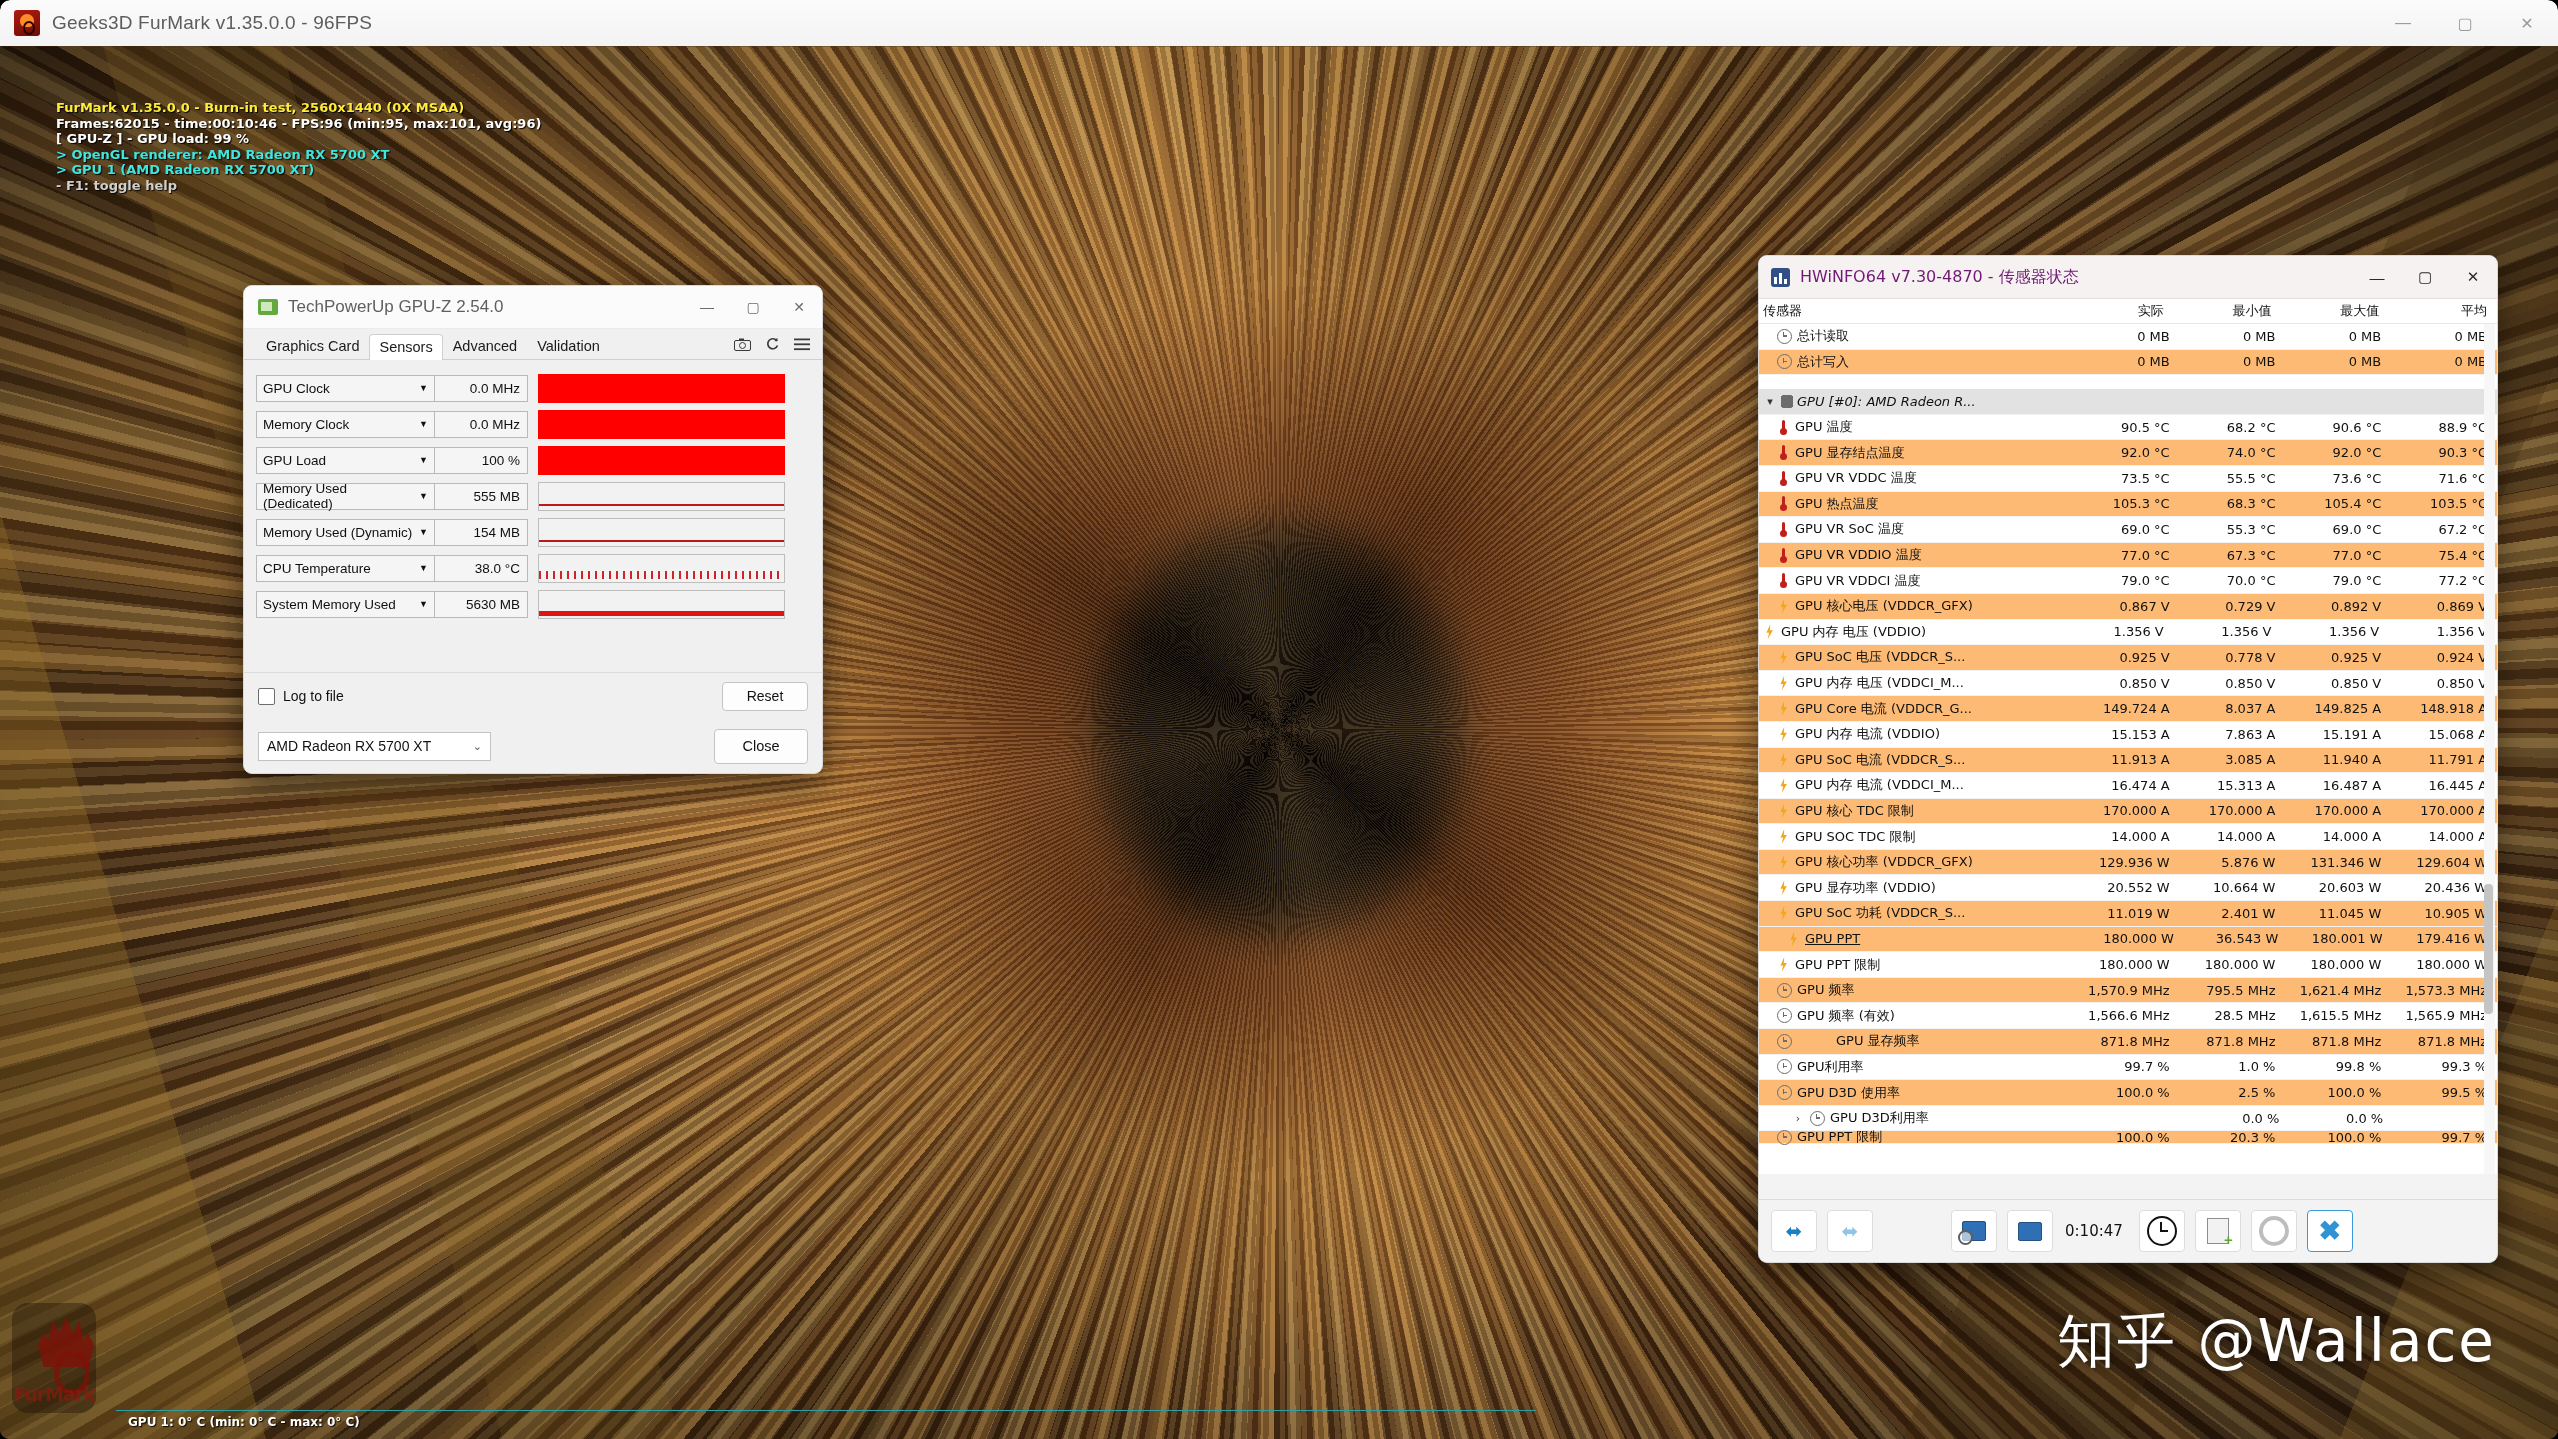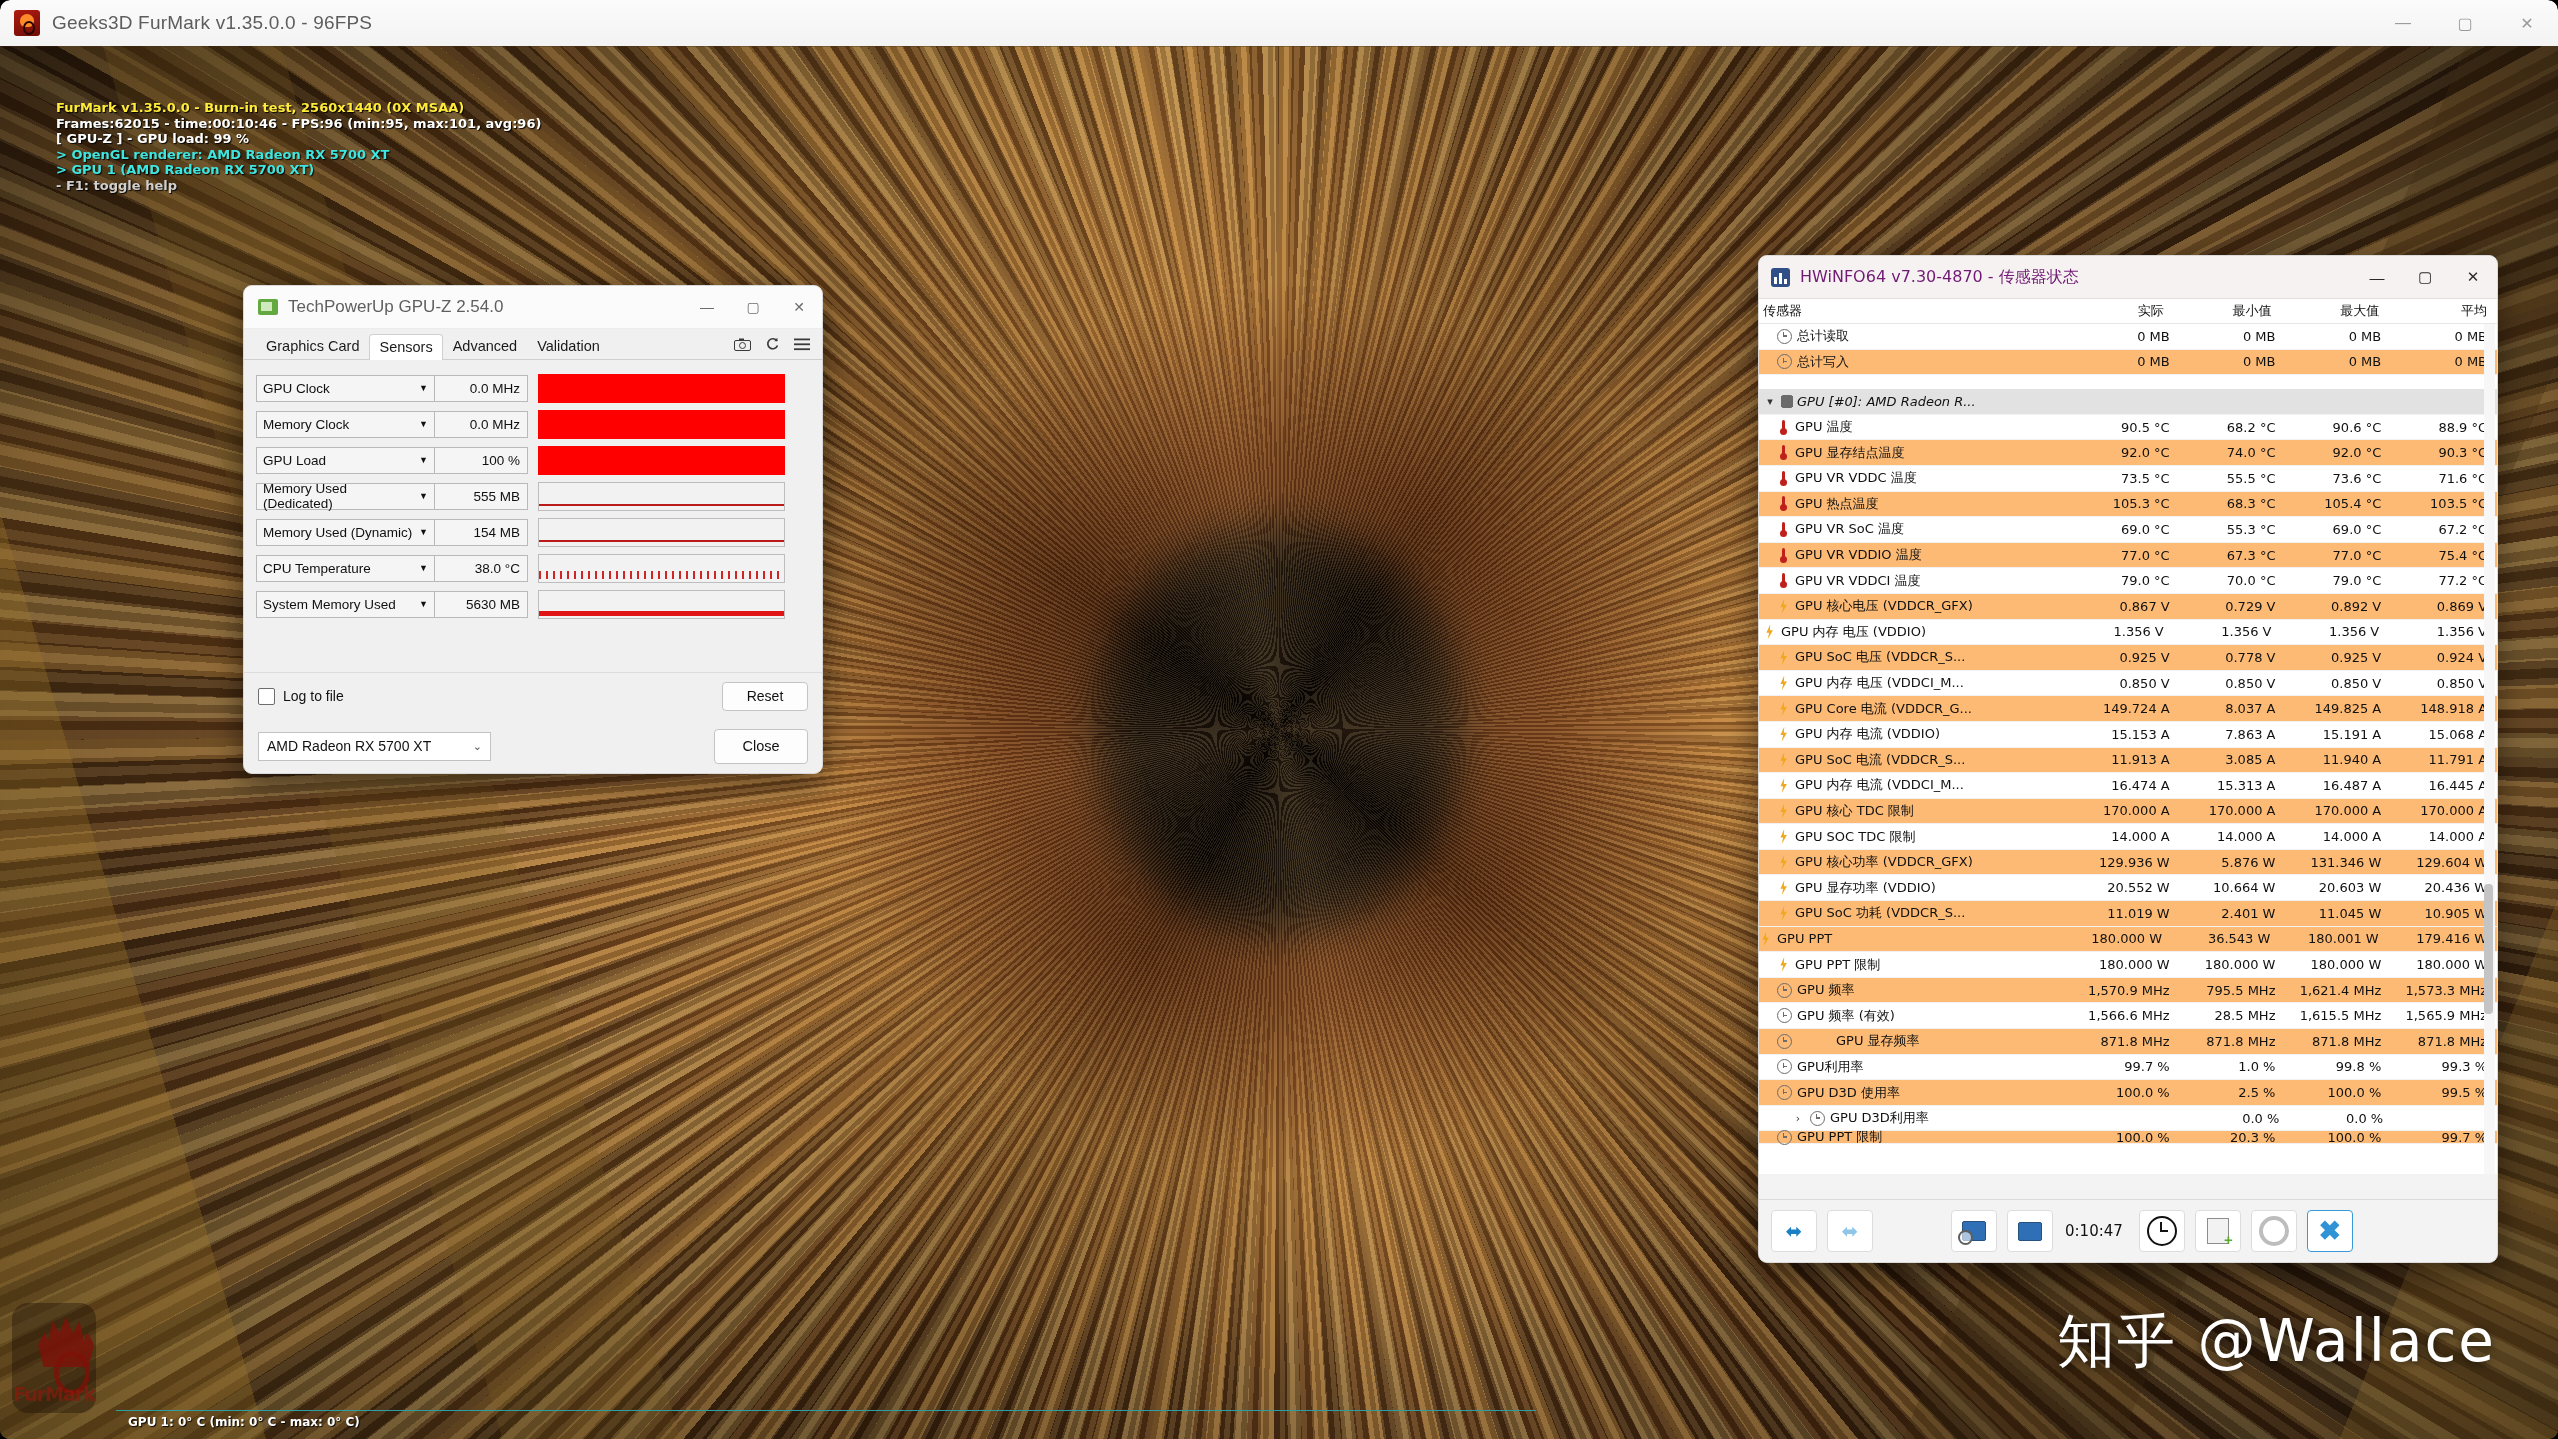--- a/index.html
+++ b/index.html
@@ -616,7 +616,7 @@
           <div class="hw-c">10.905 W</div>
         </div>
         <div class="hw-row alt">
-          <div class="hw-c0" style="padding-left: 0;">
+          <div class="hw-c0" style="padding-left: 28px; text-decoration: underline;">
             <span class="ic ic-volt"></span>
             <span>GPU PPT</span>
           </div>

